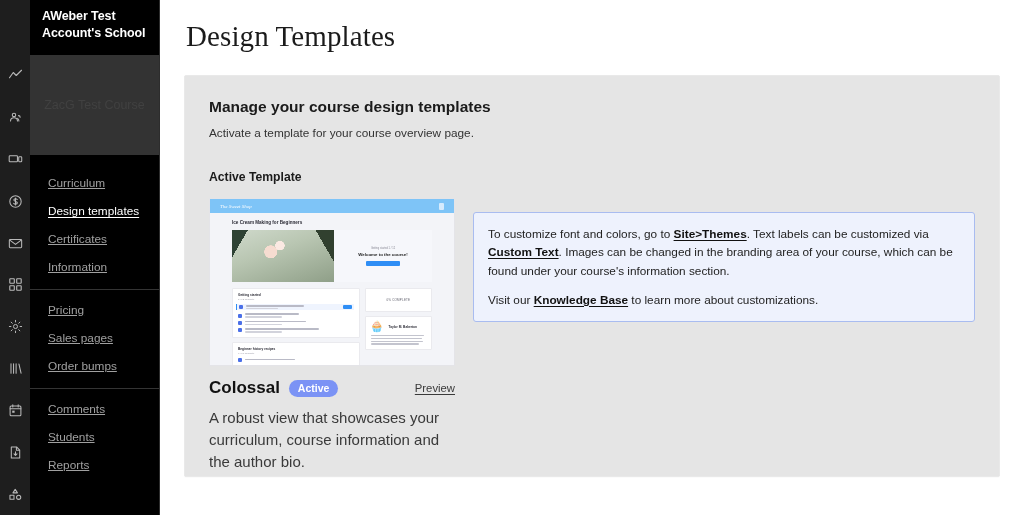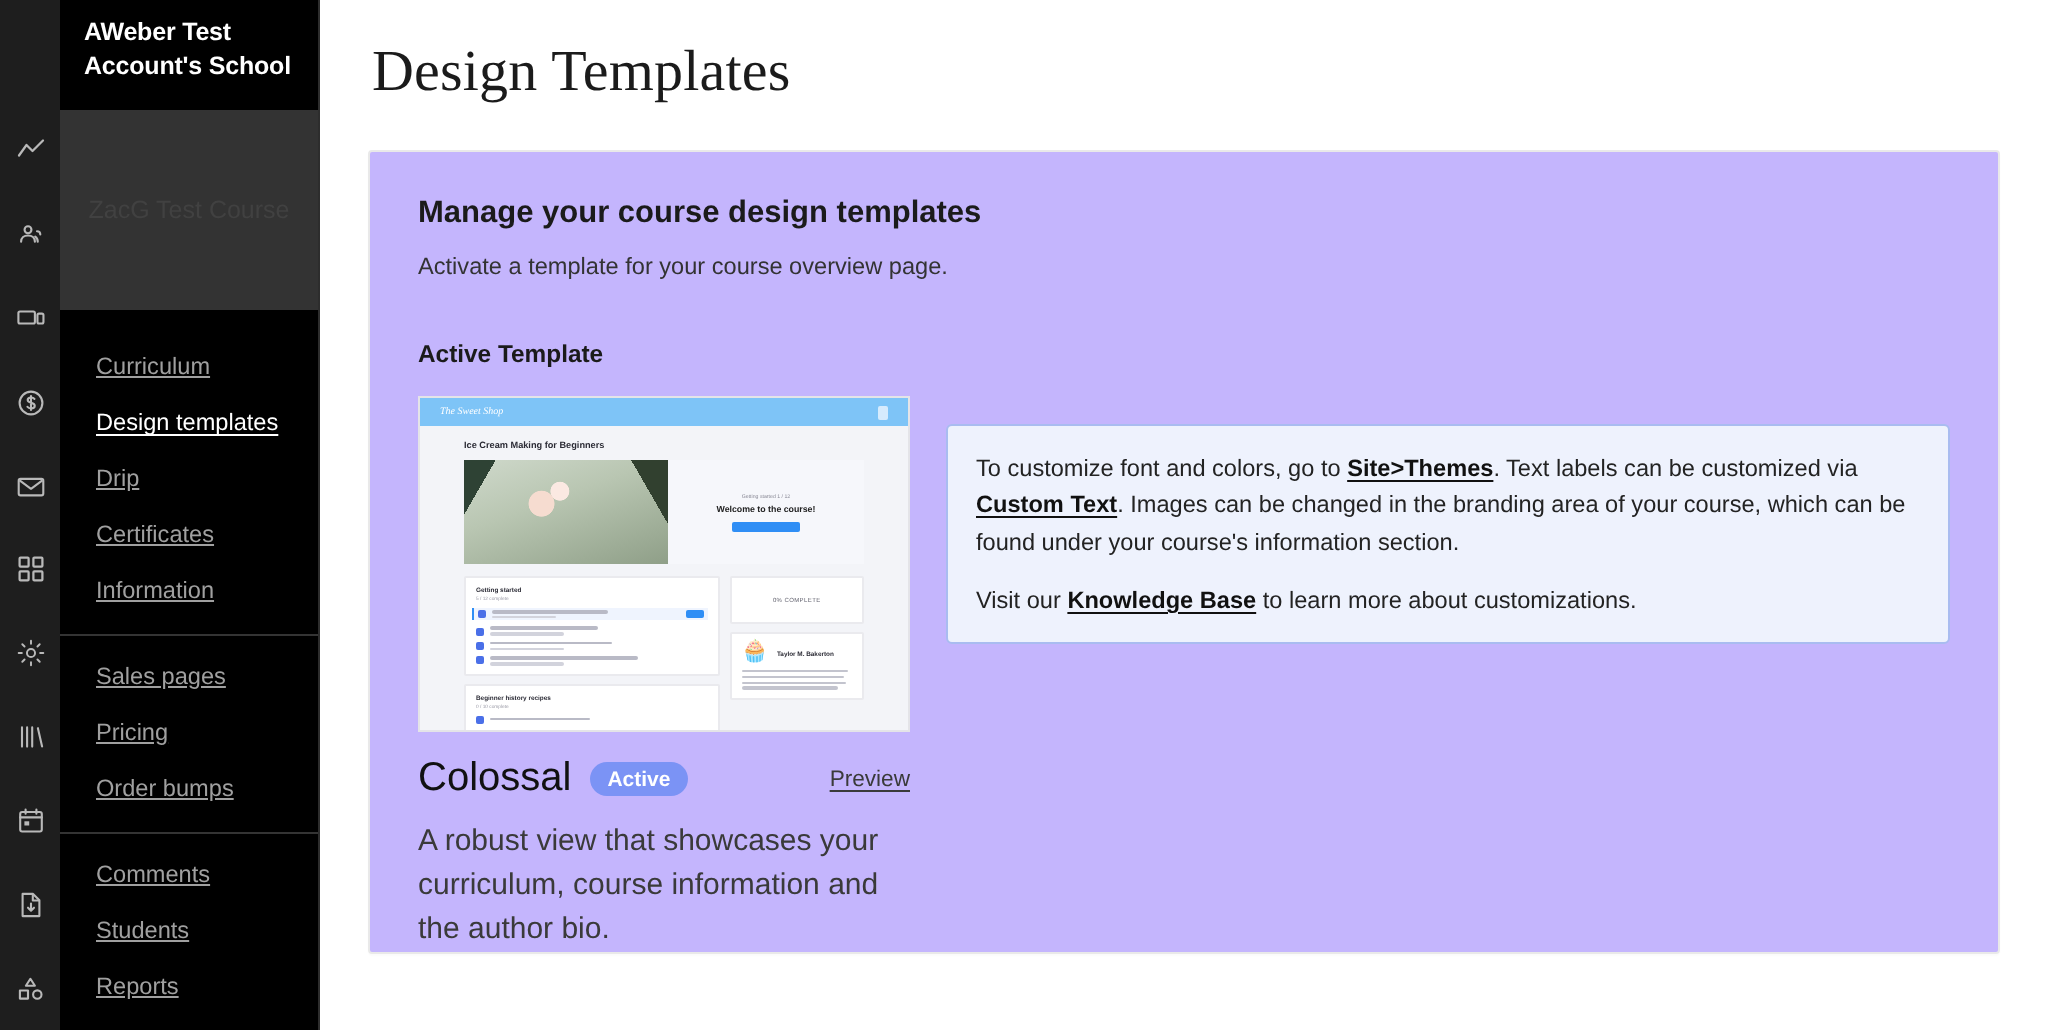--- a/index.html
+++ b/index.html
@@ -83,7 +83,7 @@
   .card {
     border: 1px solid #e9e9e9;
     border-radius: 2px;
-    background: #c4b5fd;
+    background: #e5e5e5;
     height: 402px;
     padding: 22px 24px;
     box-shadow: 0 1px 1px rgba(0,0,0,0.02);

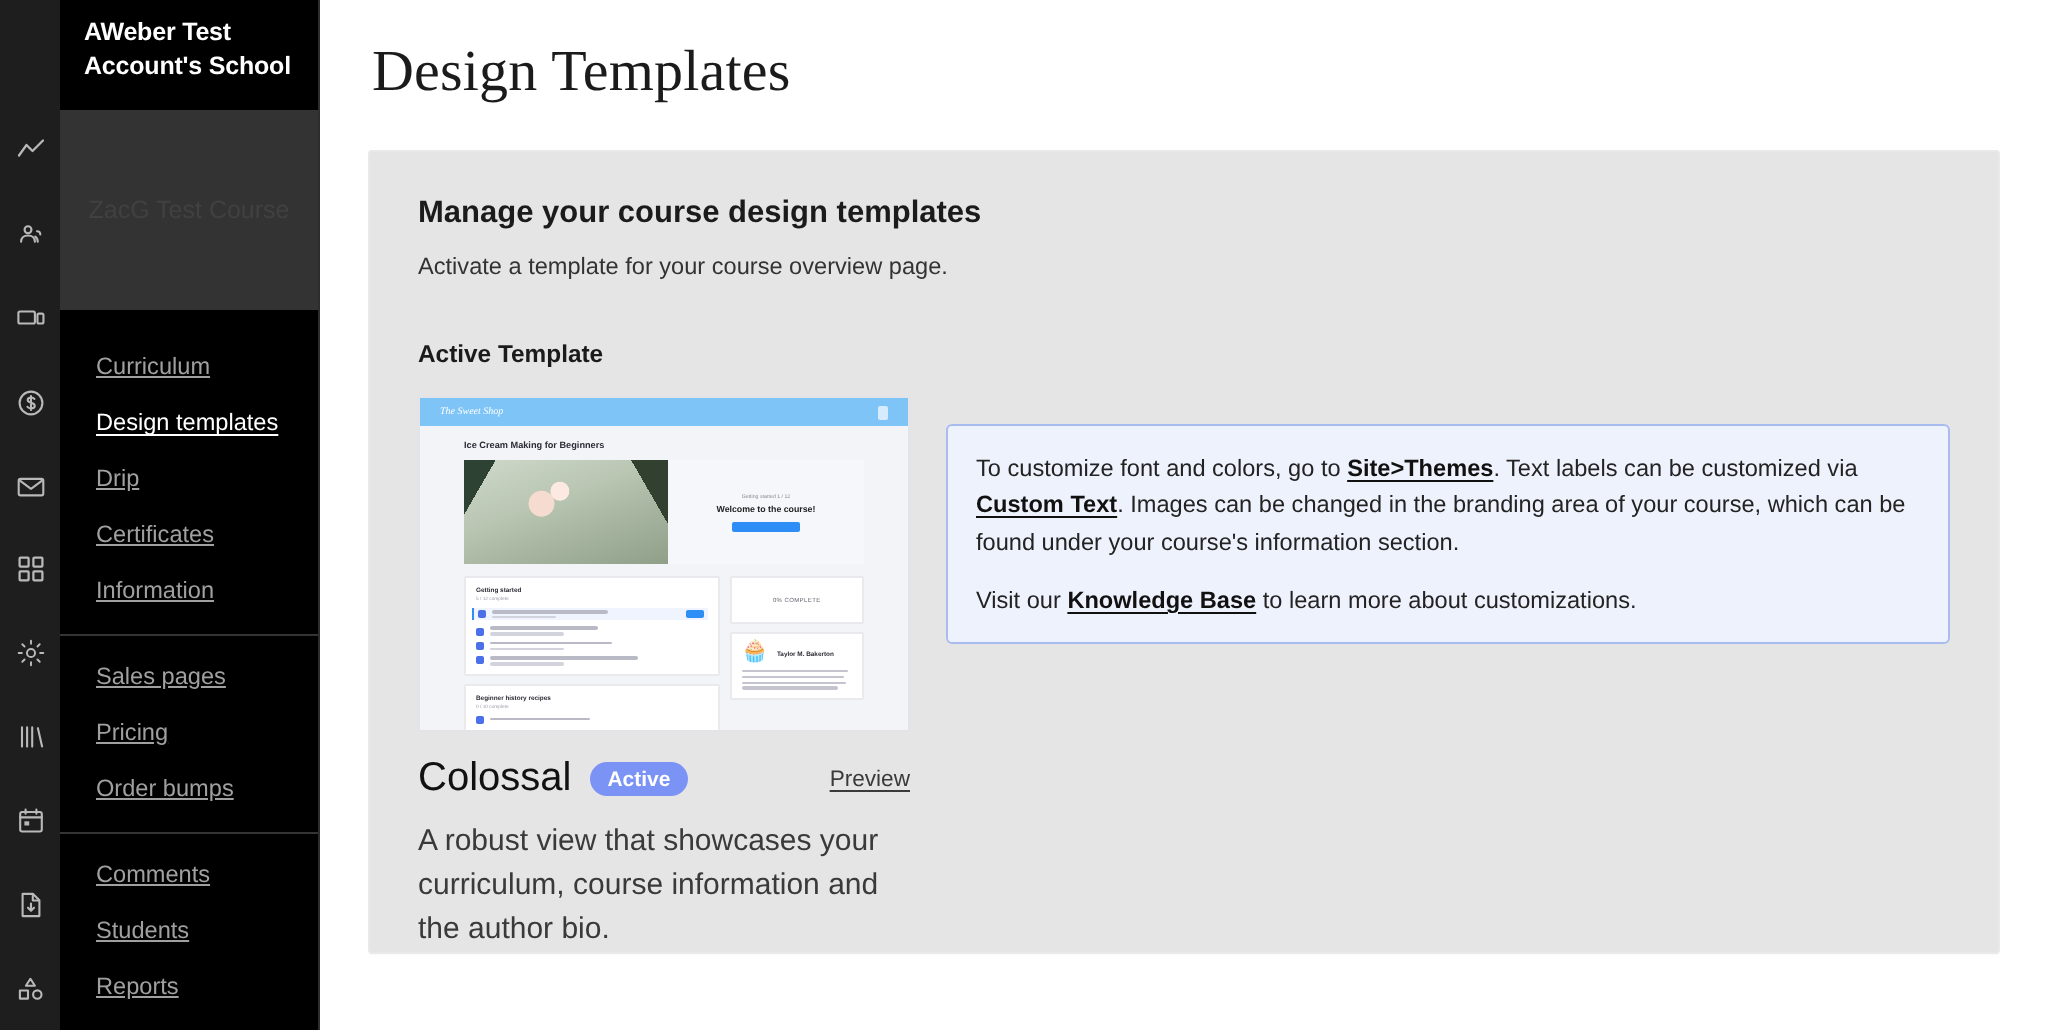--- a/index.html
+++ b/index.html
@@ -281,7 +281,6 @@
         <div class="menu-group">
           <a class="menu-item" href="#">Curriculum</a>
           <a class="menu-item active" href="#">Design templates</a>
-          <a class="menu-item" href="#">Drip</a>
           <a class="menu-item" href="#">Certificates</a>
           <a class="menu-item" href="#">Information</a>
         </div>

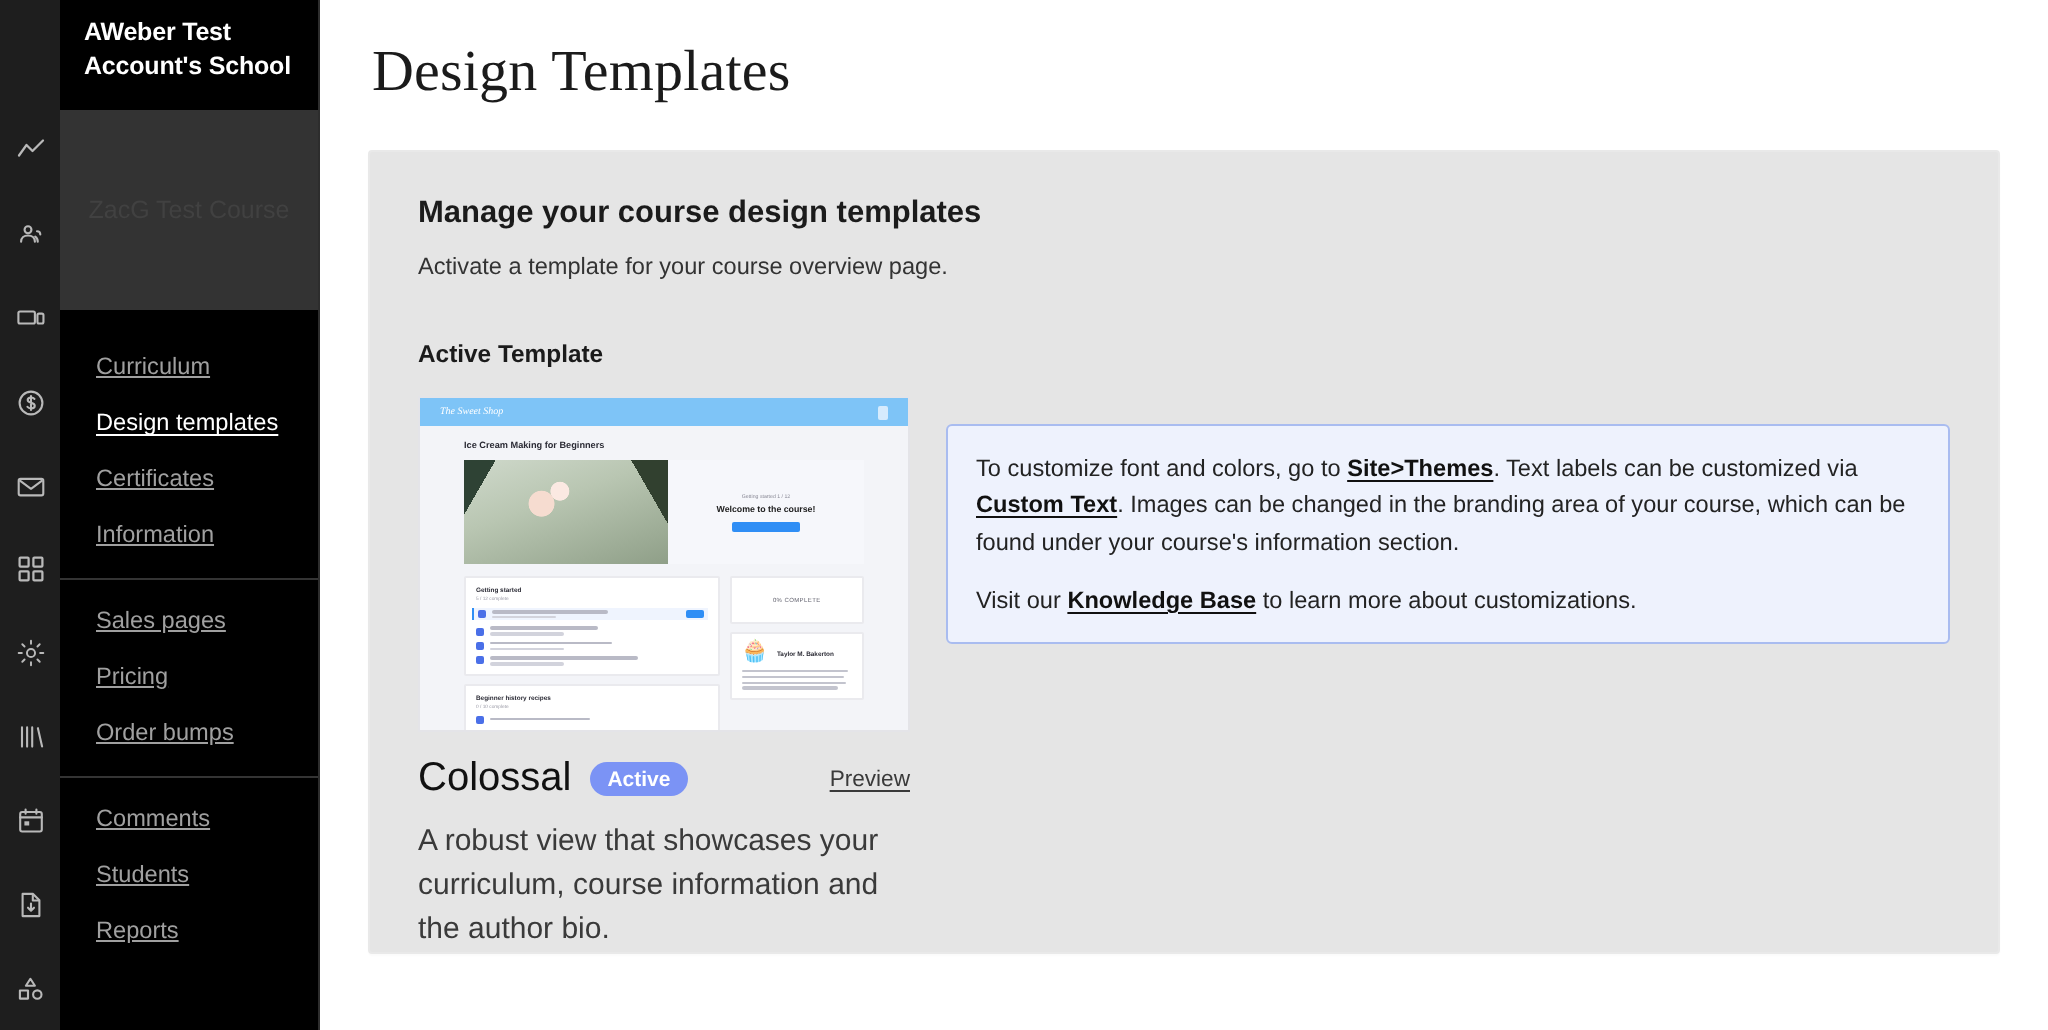--- a/index.html
+++ b/index.html
@@ -285,8 +285,8 @@
           <a class="menu-item" href="#">Information</a>
         </div>
         <div class="menu-group">
+          <a class="menu-item" href="#">Pricing</a>
           <a class="menu-item" href="#">Sales pages</a>
-          <a class="menu-item" href="#">Pricing</a>
           <a class="menu-item" href="#">Order bumps</a>
         </div>
         <div class="menu-group">

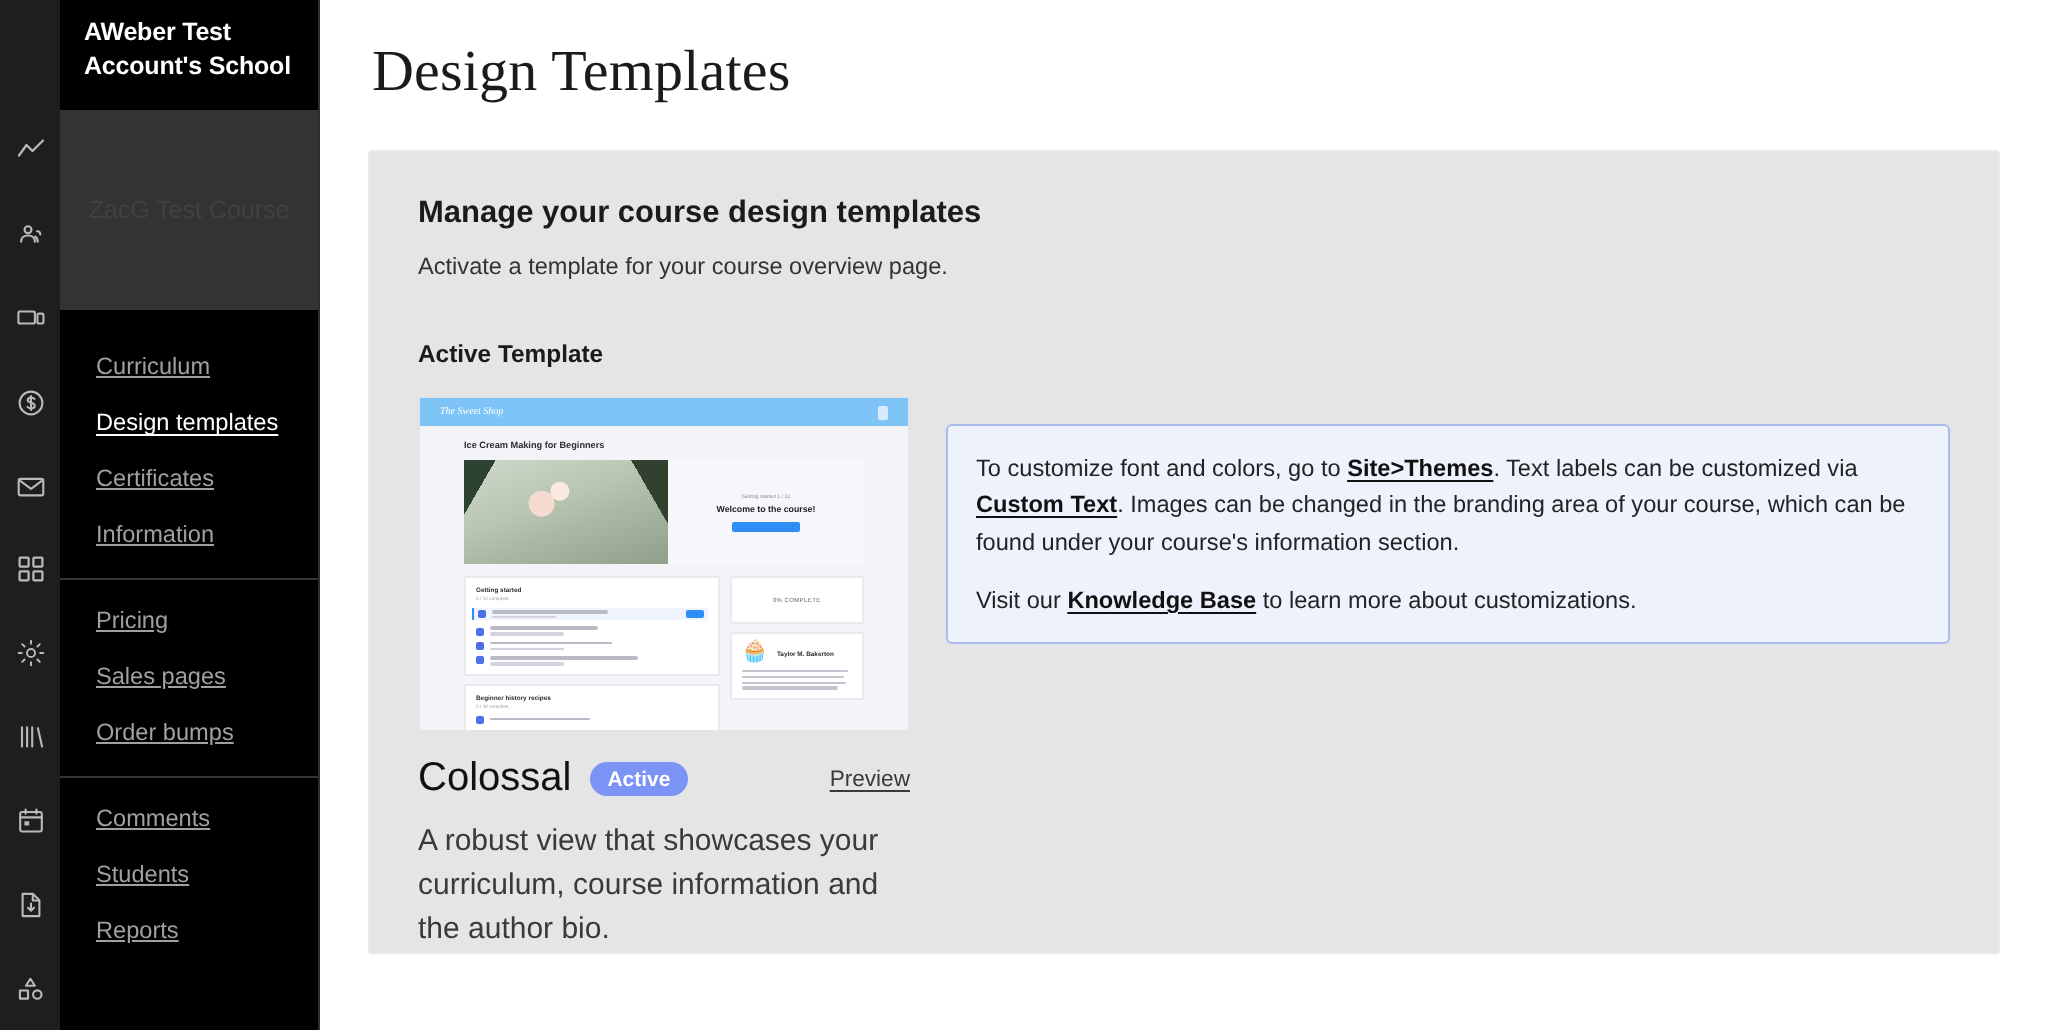--- a/index.html
+++ b/index.html
@@ -167,7 +167,7 @@
     margin-top: 12px;
   }
   .meta-left { display: flex; align-items: center; gap: 9px; }
-  .tmpl-name { font-size: 20px; font-weight: normal; color: #111; }
+  .tmpl-name { font-size: 17px; font-weight: bold; color: #111; }
   .badge {
     background: #7b93f5; color: #ffffff;
     font-size: 10.5px; font-weight: bold;

